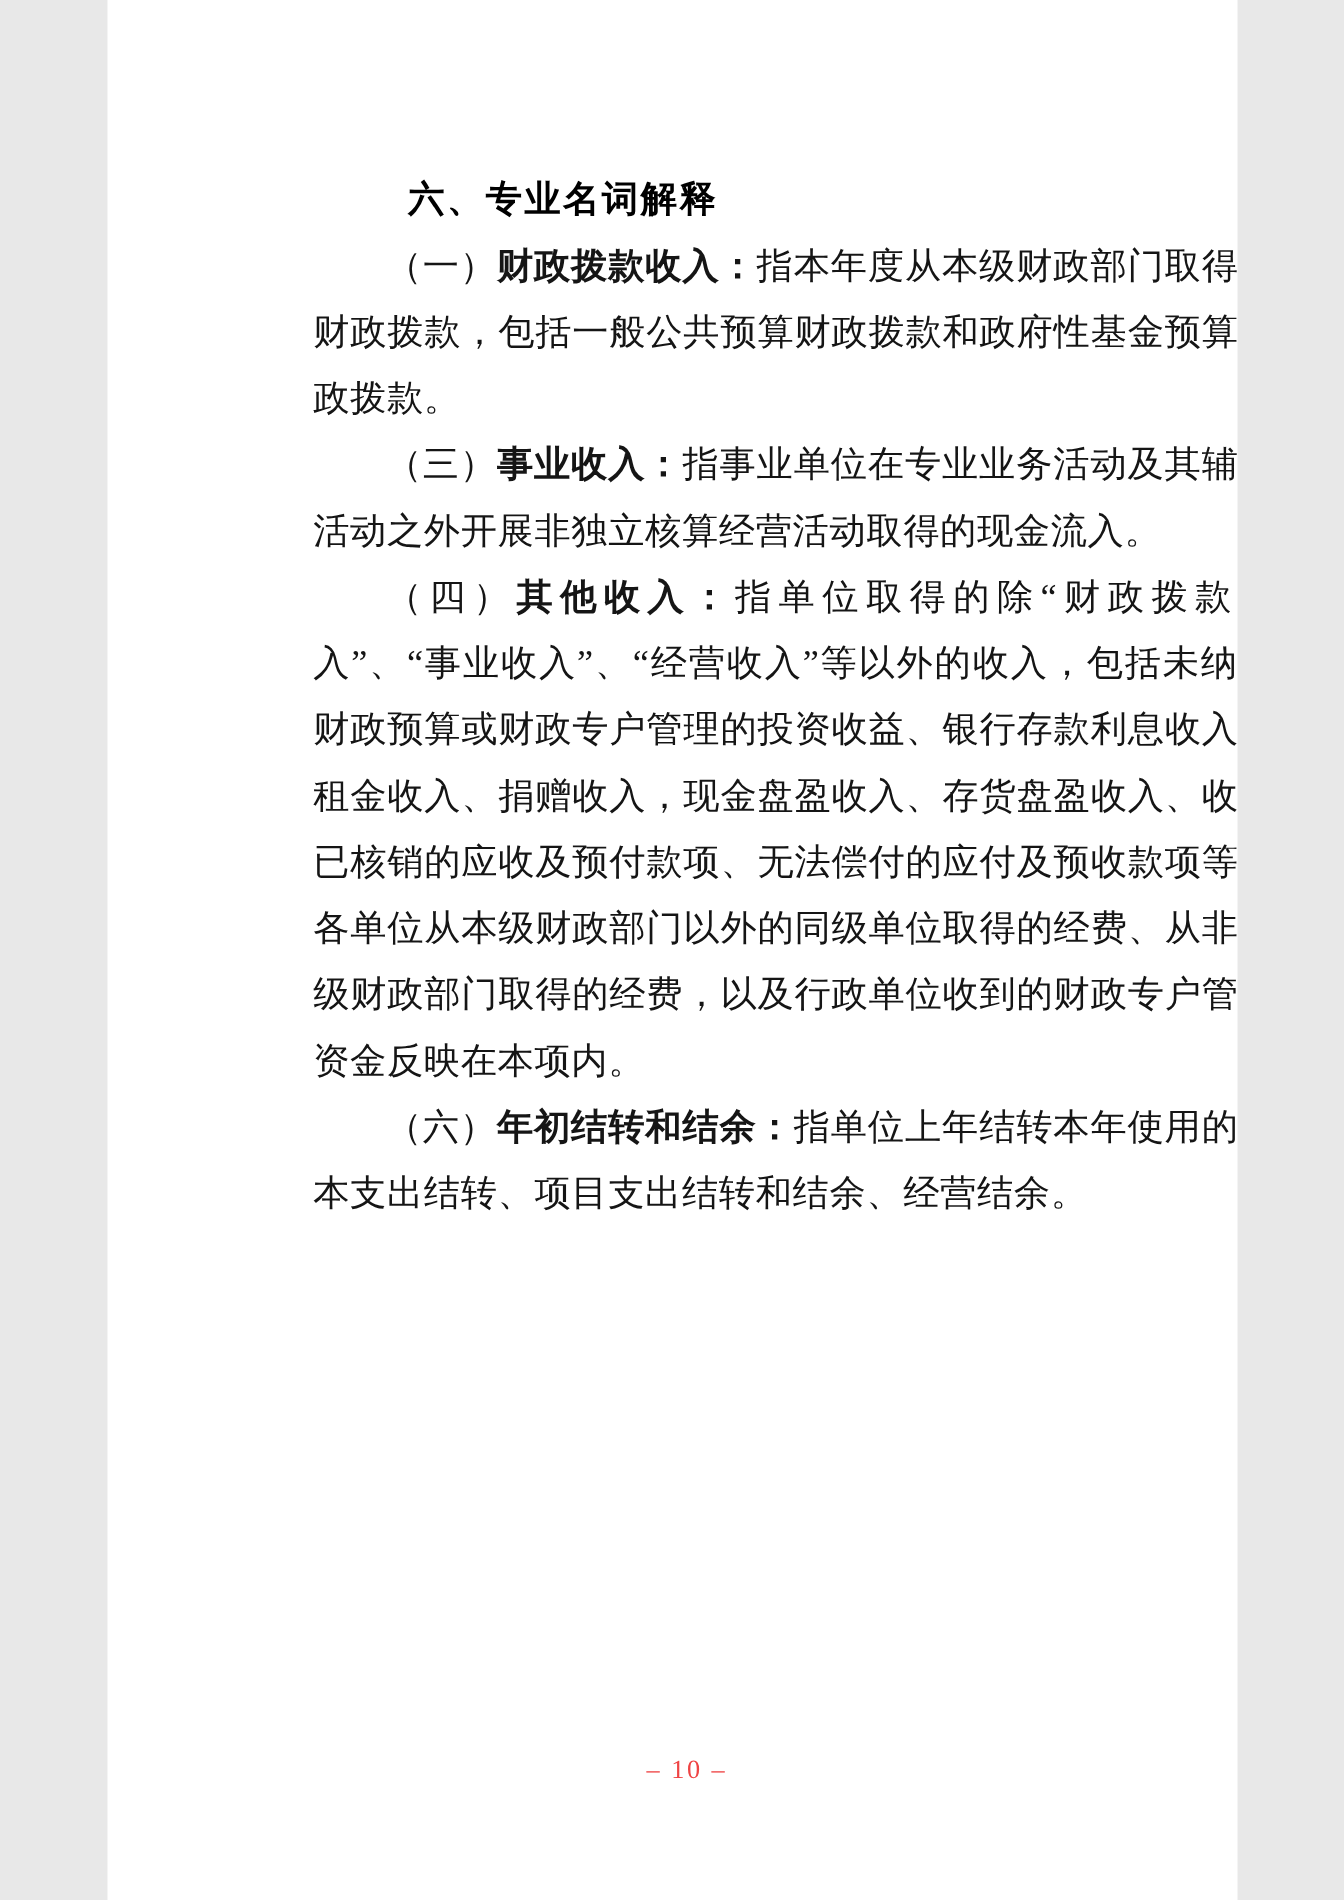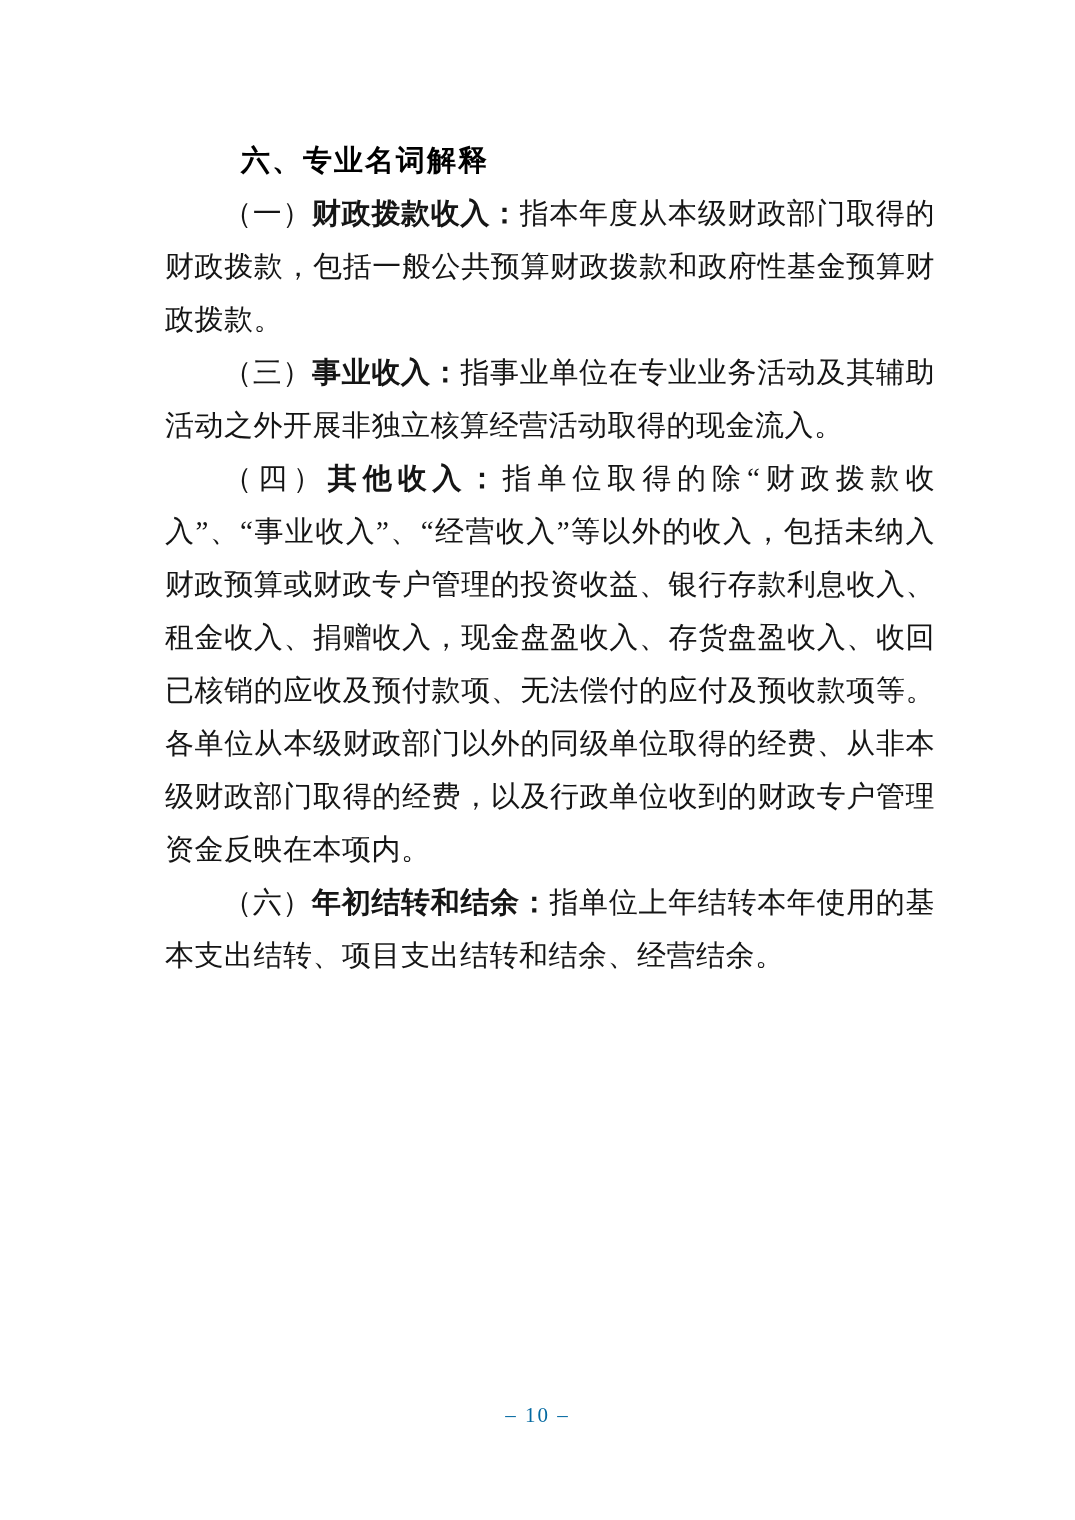--- a/index.html
+++ b/index.html
@@ -9,7 +9,7 @@
   }
   .page {
     position: relative;
-    width: 1075px;
+    width: 904px;
     height: 1520px;
     background: #ffffff;
     margin: 0 auto;

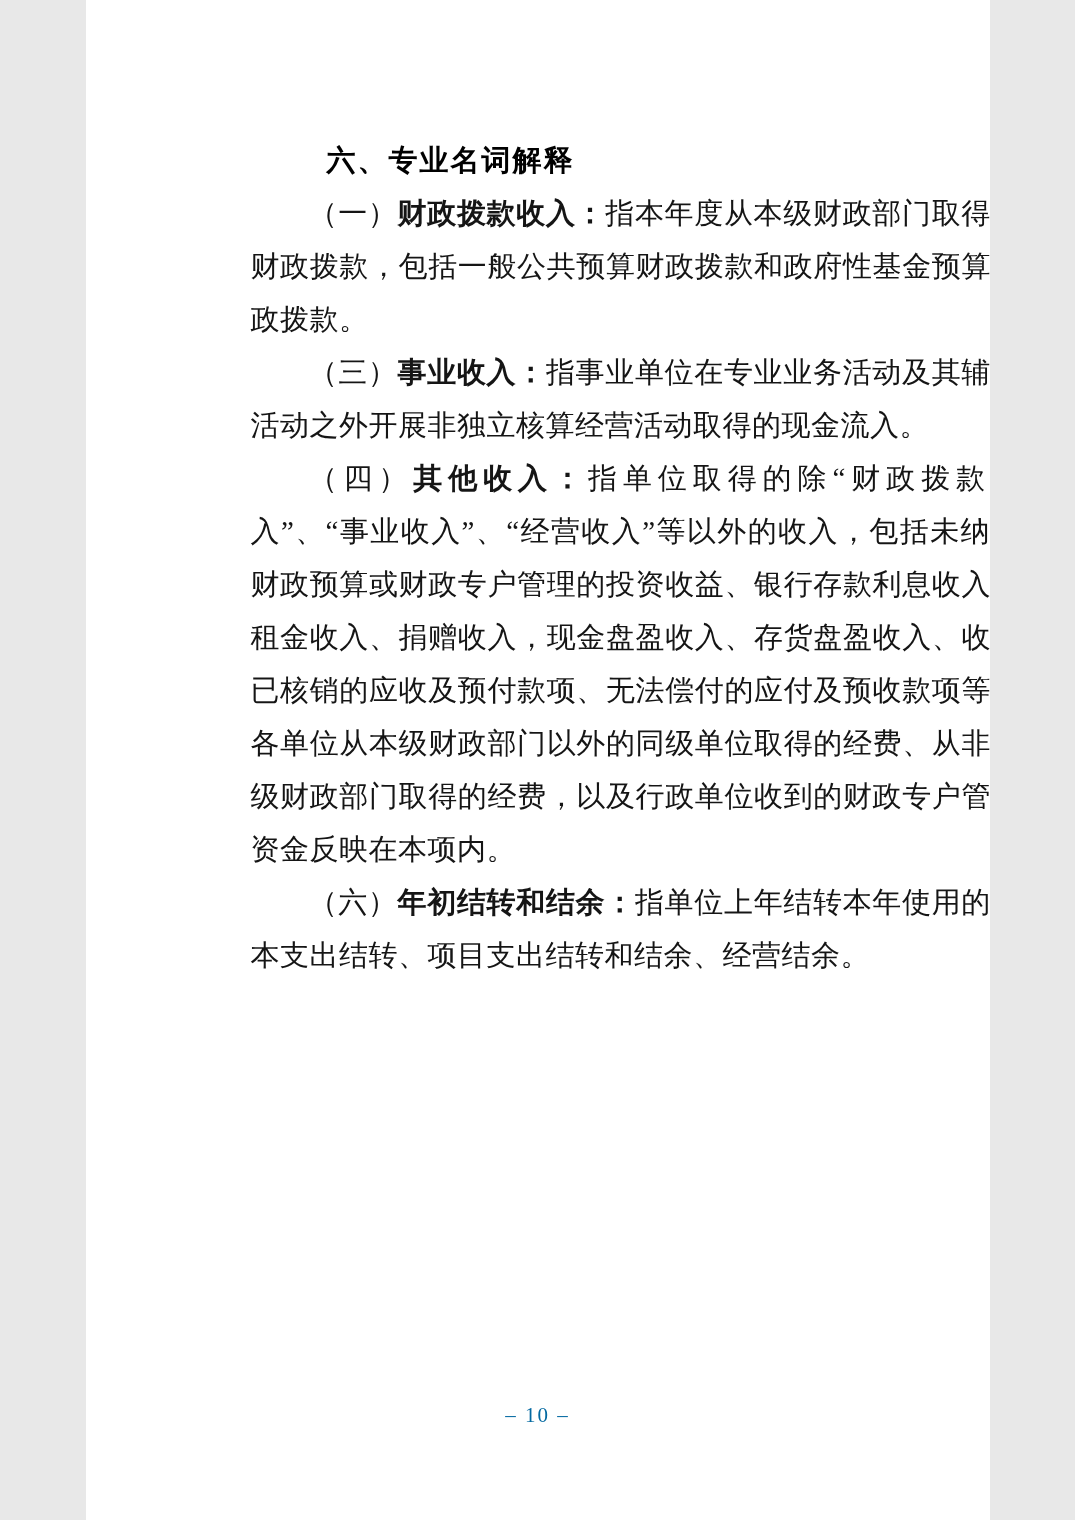--- a/index.html
+++ b/index.html
@@ -50,13 +50,13 @@
   }
   .page-number {
     position: absolute;
-    left: 0;
+    left: 12px;
     top: 1400px;
     width: 100%;
     text-align: center;
     font-size: 21px;
     line-height: 30px;
-    color: #0369a1;
+    color: #ef4444;
     letter-spacing: 2px;
   }
 </style>

